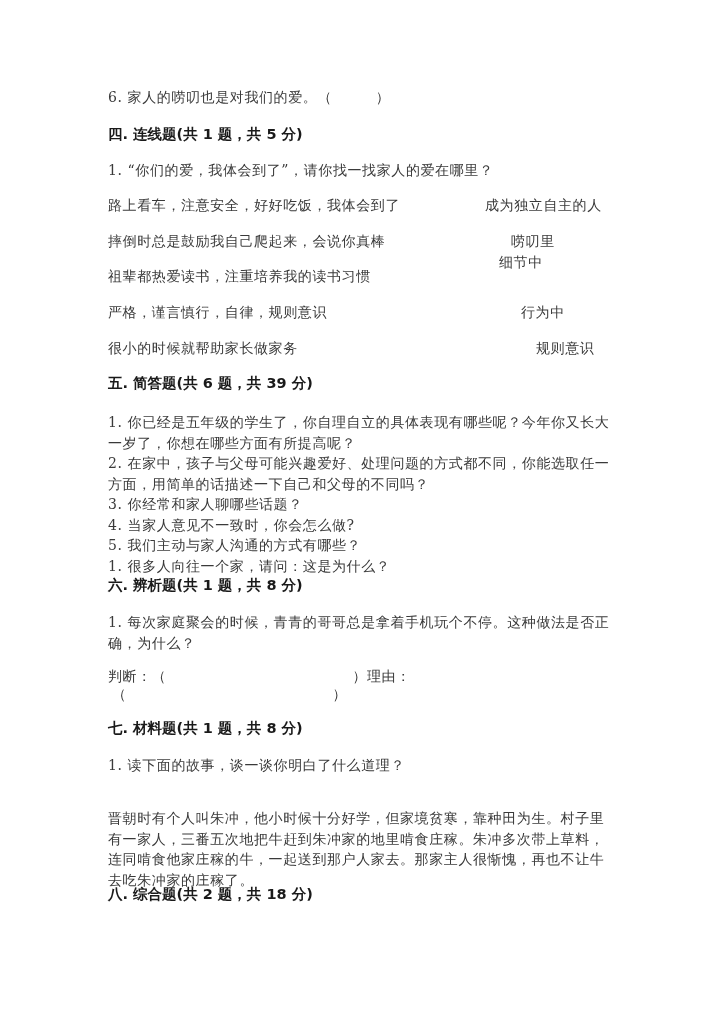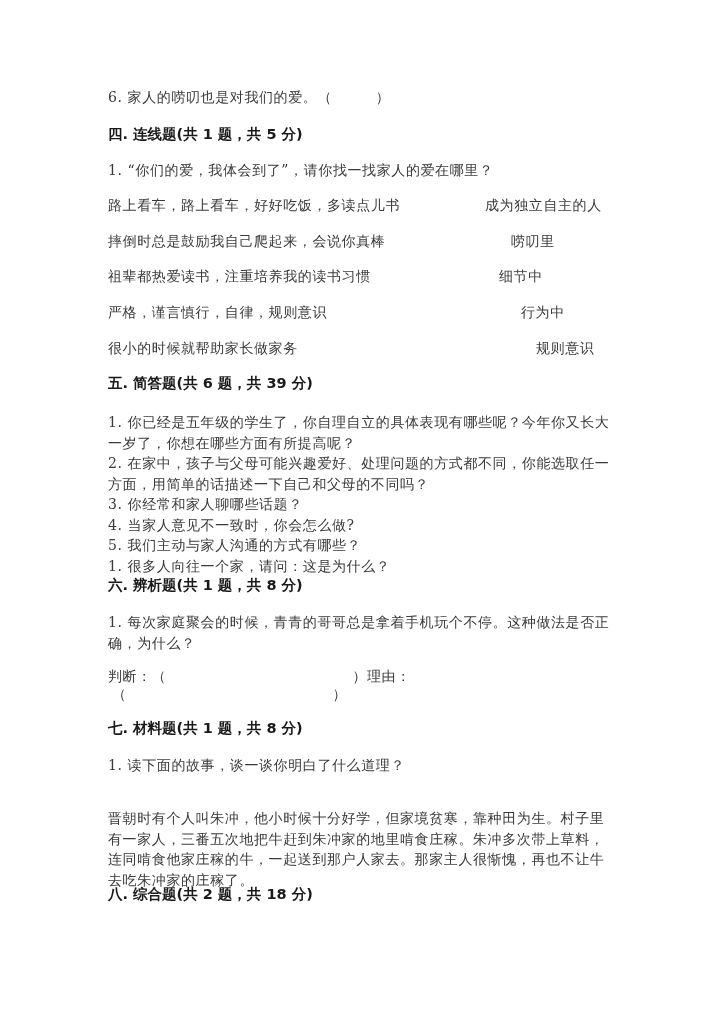--- a/index.html
+++ b/index.html
@@ -76,7 +76,7 @@
   <div class="heading" style="top:124px;">四. 连线题(共 1 题，共 5 分)</div>
   <div class="line" style="top:160px;">1. “你们的爱，我体会到了”，请你找一找家人的爱在哪里？</div>
 
-  <div class="line" style="top:195px;">路上看车，路上看车，好好吃饭，多读点儿书</div>
+  <div class="line" style="top:195px;">路上看车，注意安全，好好吃饭，我体会到了</div>
   <div class="right-item" style="top:195px; left:465px;">成为独立自主的人</div>
 
   <div class="line" style="top:231px;">摔倒时总是鼓励我自己爬起来，会说你真棒</div>

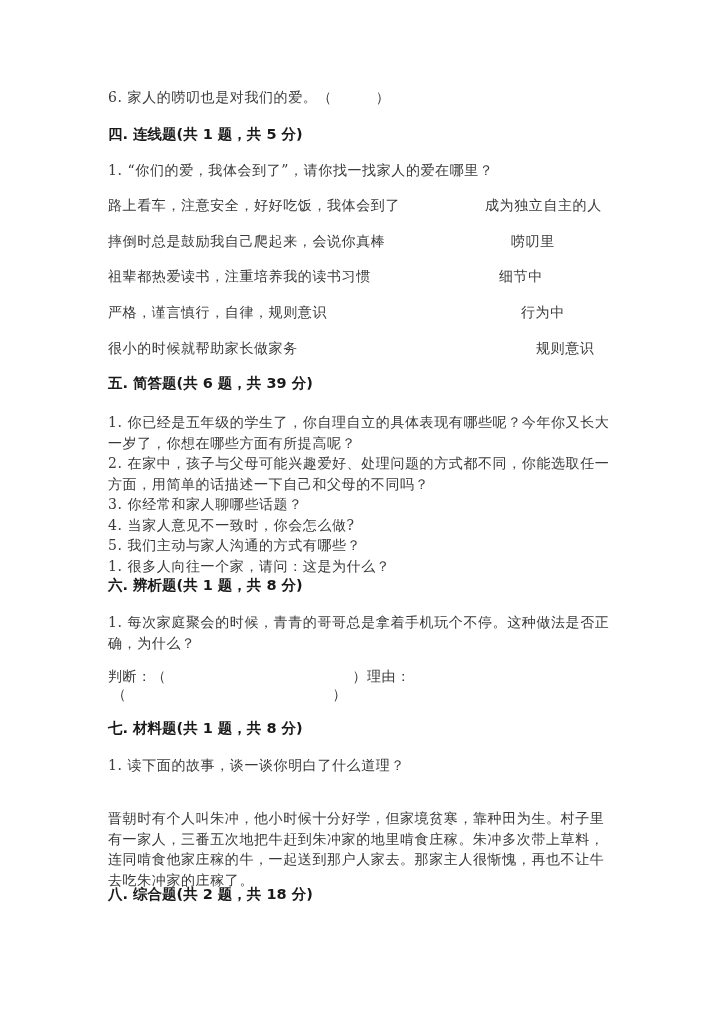--- a/index.html
+++ b/index.html
@@ -83,7 +83,7 @@
   <div class="right-item" style="top:231px; left:473px;padding-left:18px;">唠叨里</div>
 
   <div class="line" style="top:266px;">祖辈都热爱读书，注重培养我的读书习惯</div>
-  <div class="right-item" style="top:266px; left:479px;">细节中</div>
+  <div class="right-item" style="top:252px; left:479px;">细节中</div>
 
   <div class="line" style="top:302px;">严格，谨言慎行，自律，规则意识</div>
   <div class="right-item" style="top:302px; left:501px;">行为中</div>

